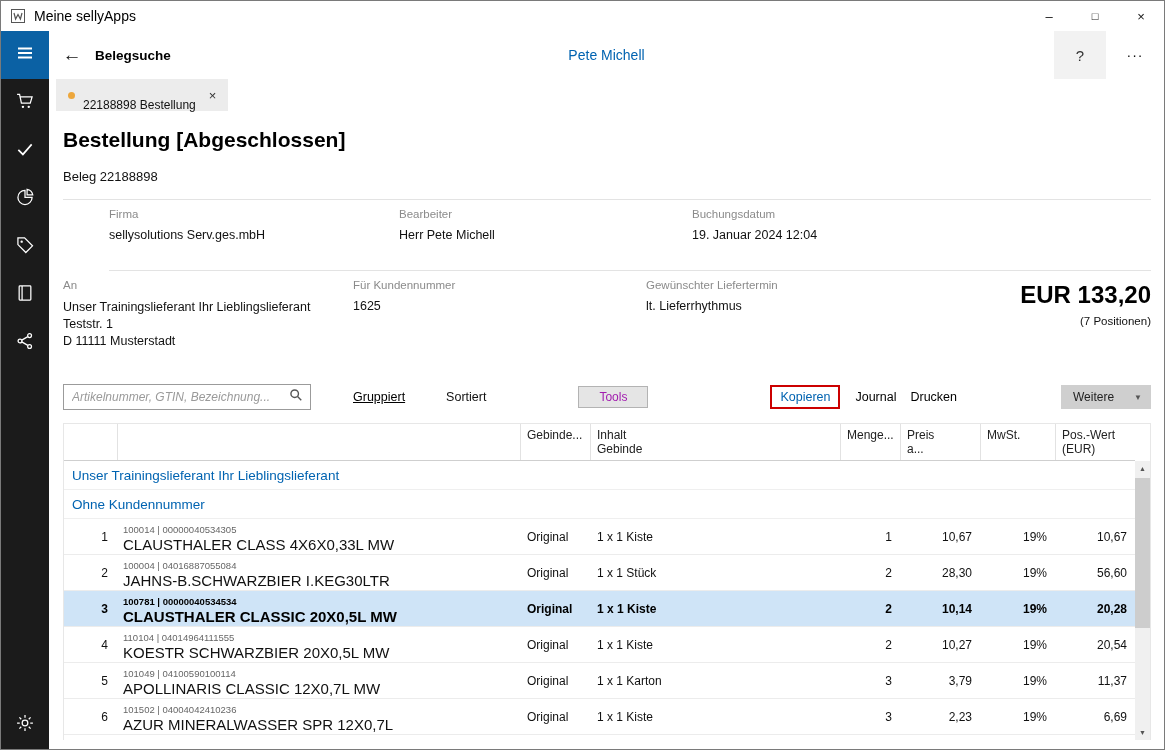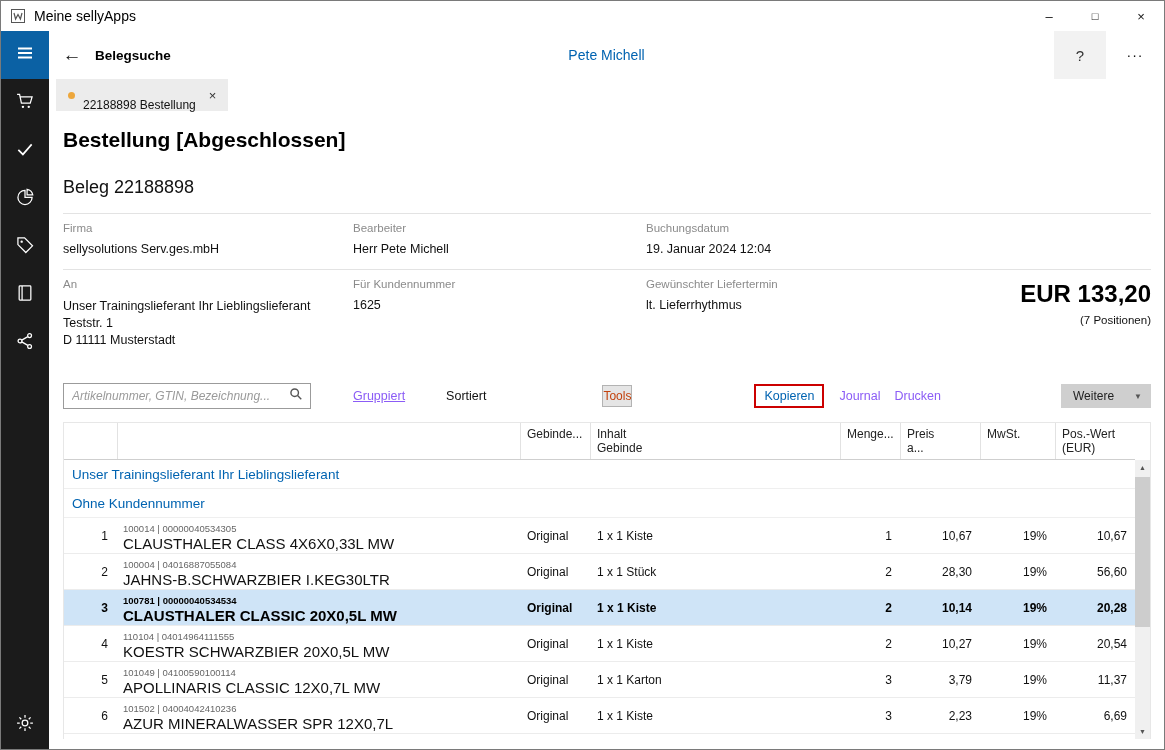--- a/index.html
+++ b/index.html
@@ -38,7 +38,7 @@
 
   .content{flex:1;padding:0 13px 0 14px;min-height:0;display:flex;flex-direction:column;}
   .doc-title{margin-top:17px;font-size:21px;font-weight:700;color:#000;}
-  .doc-beleg{margin-top:25px;font-size:18px;color:#111;}
+  .doc-beleg{margin-top:17px;font-size:13px;color:#111;}
 
   .info-section{margin-top:15px;border-top:1px solid #e3e3e3;}
   .info-row{display:grid;}

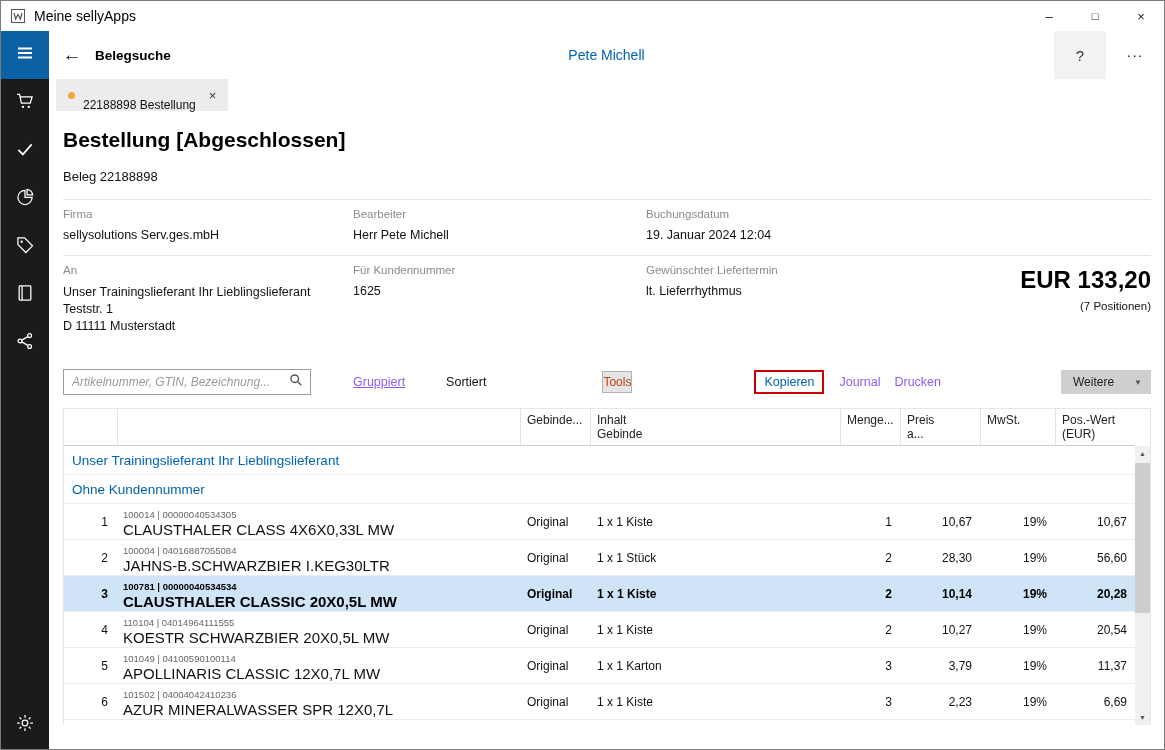--- a/index.html
+++ b/index.html
@@ -42,7 +42,7 @@
 
   .info-section{margin-top:15px;border-top:1px solid #e3e3e3;}
   .info-row{display:grid;}
-  .info-row1{grid-template-columns:290px 293px 1fr;padding:8px 0 13px;border-bottom:1px solid #e3e3e3;}
+  .info-row1{grid-template-columns:290px 293px 1fr;padding:8px 0 28px;border-bottom:1px solid #e3e3e3;margin-left:46px;}
   .info-row2{grid-template-columns:290px 293px 1fr auto;padding:8px 0 8px;}
   .f-label{font-size:11.5px;color:#8b8b8b;}
   .f-value{margin-top:8px;font-size:12.5px;color:#111;}

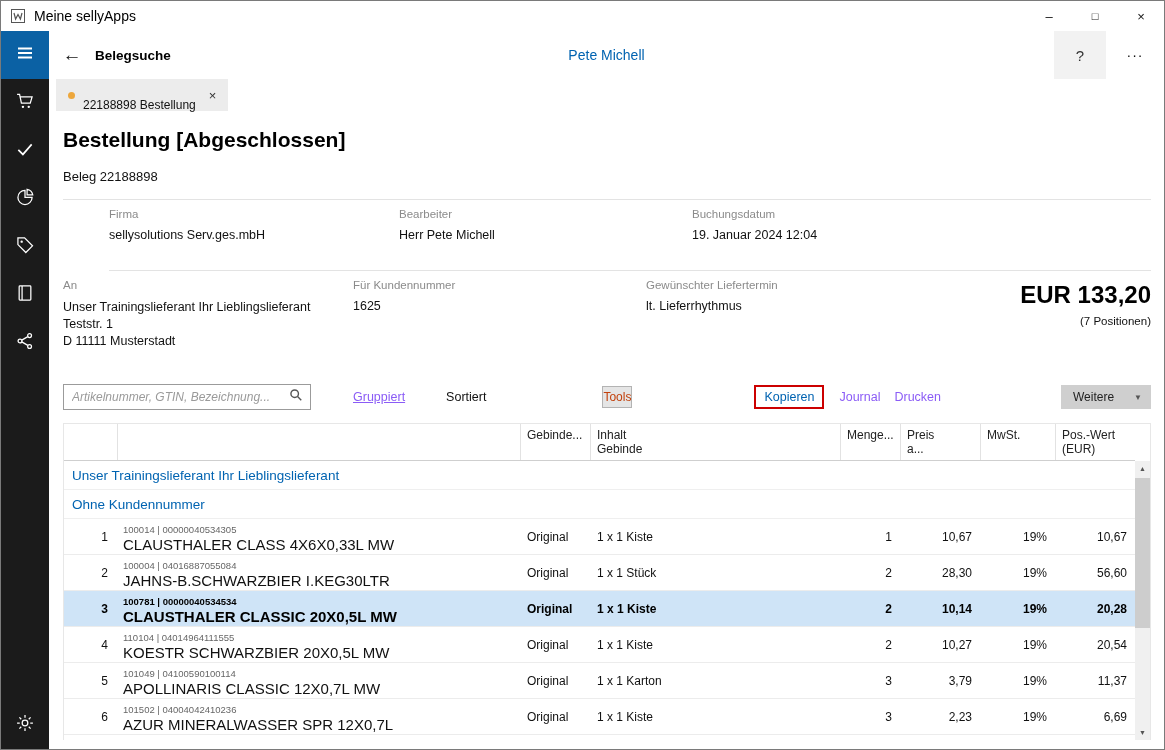--- a/index.html
+++ b/index.html
@@ -56,7 +56,7 @@
   .search-box{width:248px;height:26px;border:1px solid #9b9b9b;display:flex;align-items:center;padding-right:7px;background:#fff;}
   .search-box input{flex:1;border:0;outline:none;font-family:inherit;font-size:12px;padding:0 4px 0 8px;color:#111;min-width:0;background:transparent;}
   .search-box input::placeholder{color:#9a9a9a;font-style:italic;}
-  .link{font-size:12.5px;color:#8b5cf6;}
+  .link{font-size:12.5px;color:#000000;}
   .link.underline{text-decoration:underline;}
   .plain{font-size:12.5px;color:#111;}
   .gruppiert{margin-left:42px;}

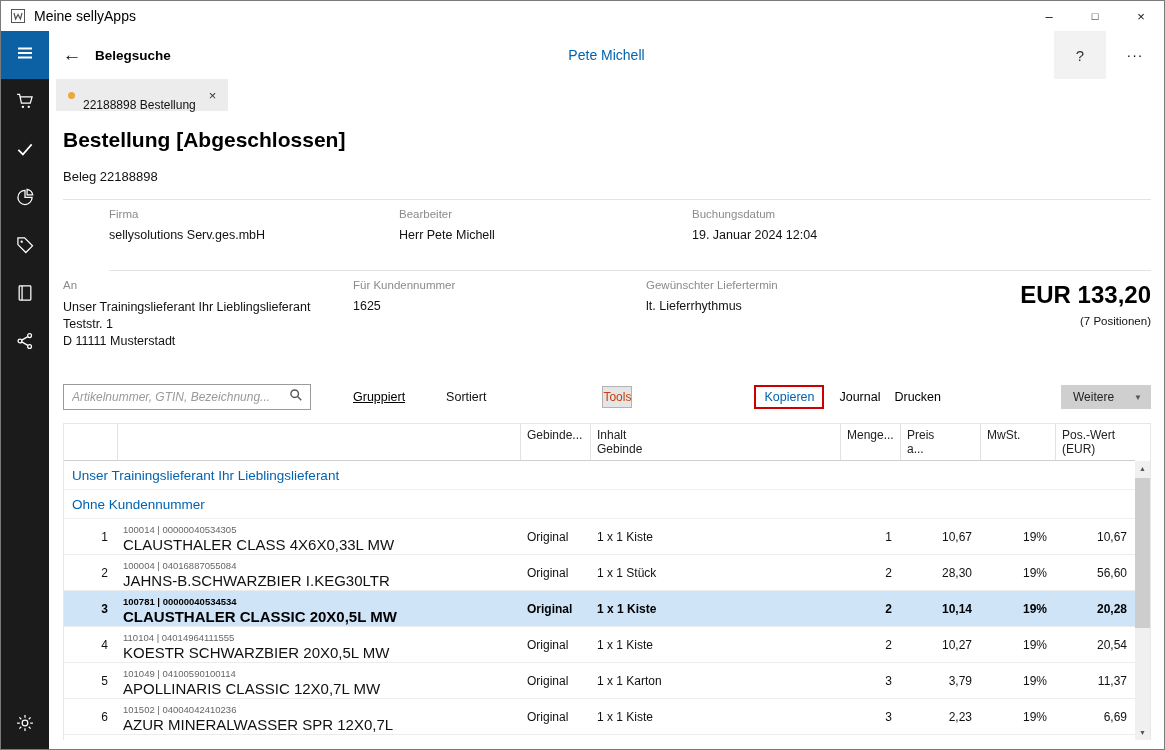--- a/index.html
+++ b/index.html
@@ -61,7 +61,7 @@
   .plain{font-size:12.5px;color:#111;}
   .gruppiert{margin-left:42px;}
   .sortiert{margin-left:41px;}
-  .tools-btn{margin-left:116px;background:#e5e5e5;border:1px solid #b3b3b3;font-size:12px;color:#c2410c;padding:3px 0;font-family:inherit;}
+  .tools-btn{margin-left:92px;background:#e5e5e5;border:1px solid #b3b3b3;font-size:12px;color:#a21caf;padding:3px 20px;font-family:inherit;}
   .kopieren-btn{margin-left:122px;border:2px solid #cc0000;background:#fff;padding:3px 8px;font-size:12.5px;color:#0063b1;font-family:inherit;}
   .journal{margin-left:15px;}
   .drucken{margin-left:14px;}

